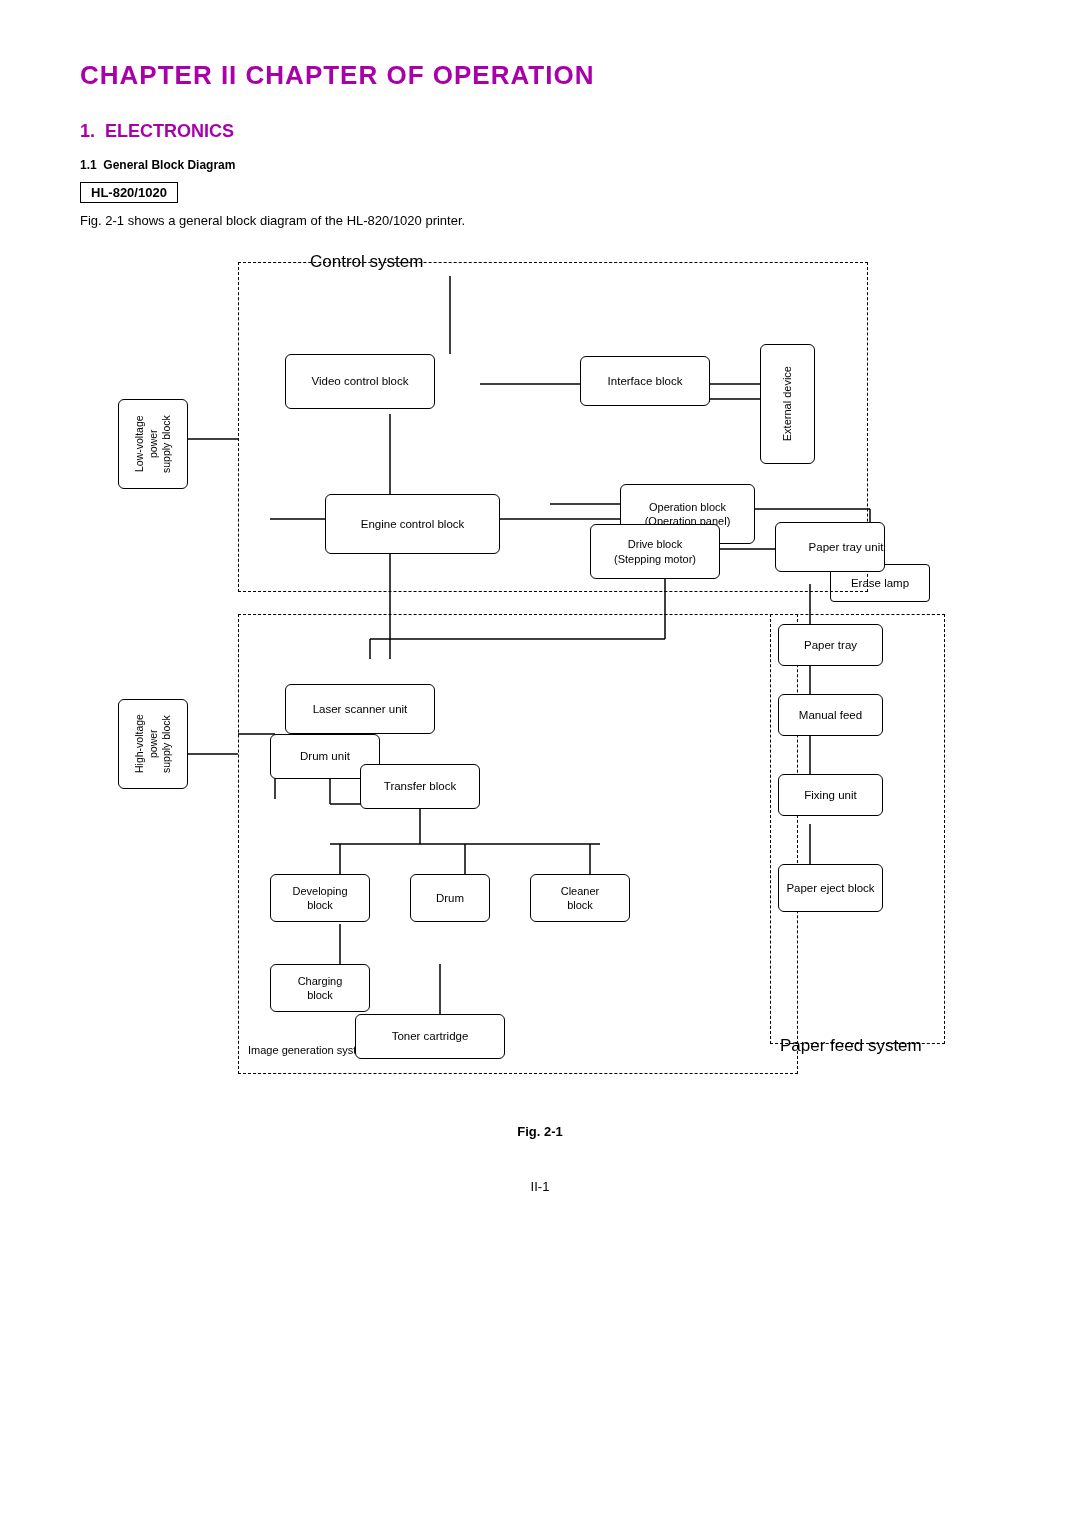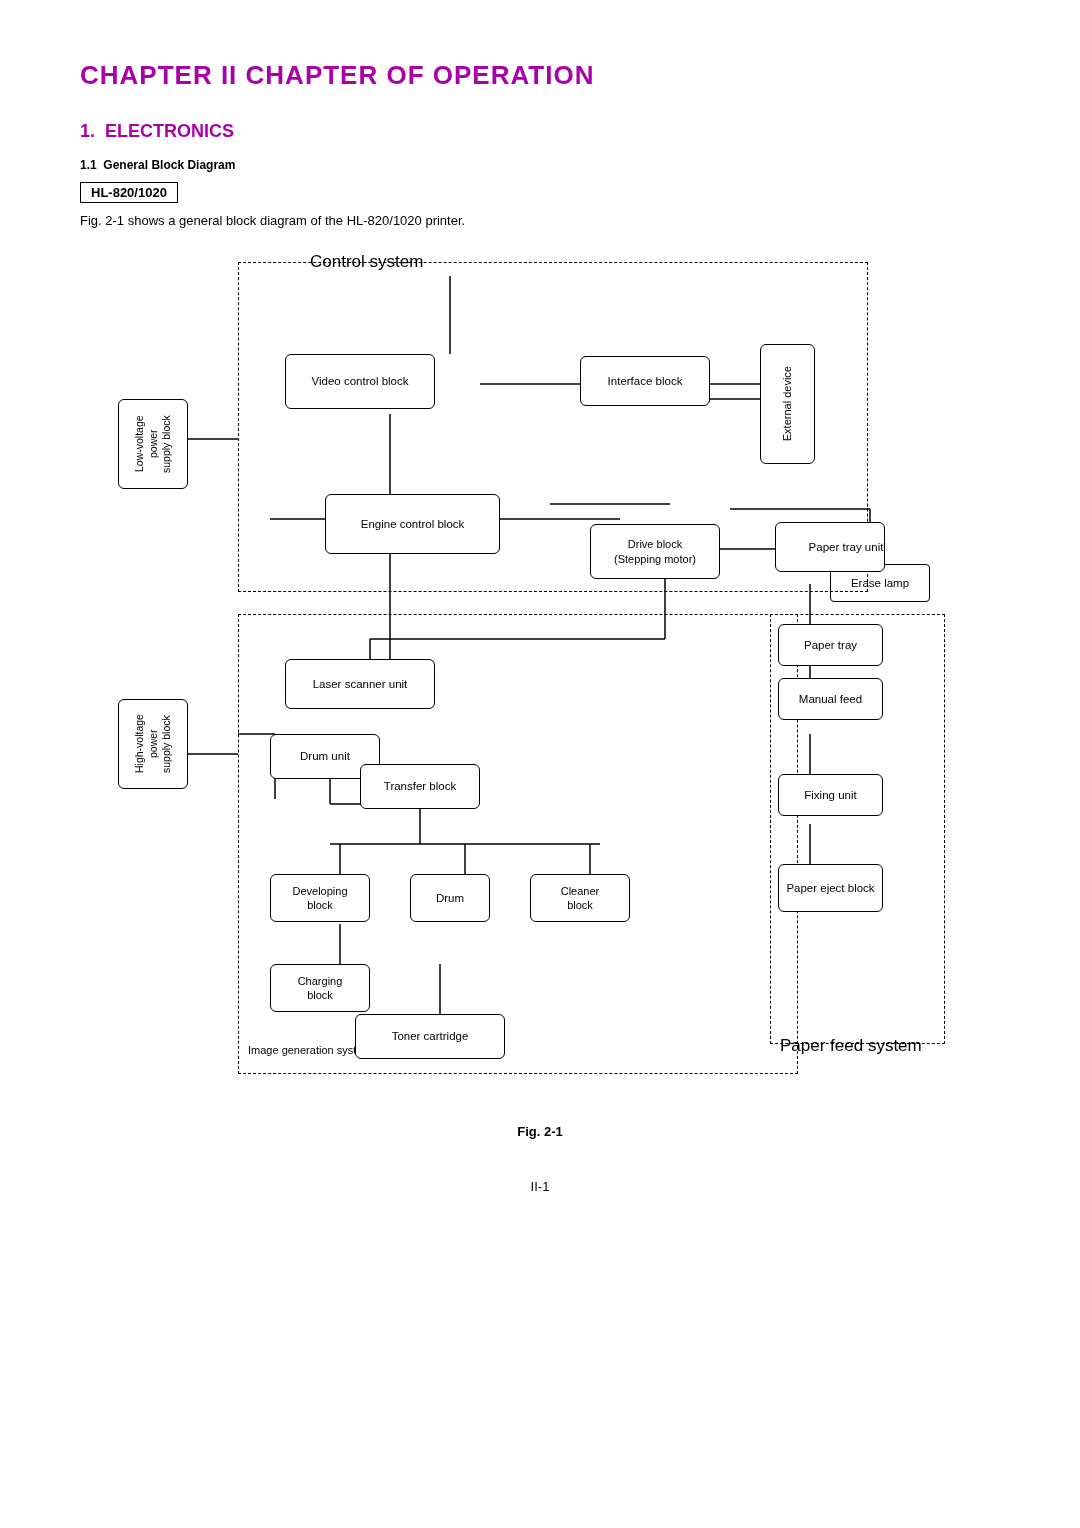--- a/index.html
+++ b/index.html
@@ -189,6 +189,10 @@
 
   <div class="block" style="left:215px; top:250px; width:175px; height:60px;">Engine control block</div>
 
+  <div class="block" style="left:510px; top:240px; width:135px; height:60px;">
+    <span style="white-space:pre-line; font-size:11px;">Operation block
+(Operation panel)</span>
+  </div>
 
   <div class="block" style="left:720px; top:320px; width:100px; height:38px; border-radius:4px;">Erase lamp</div>
 

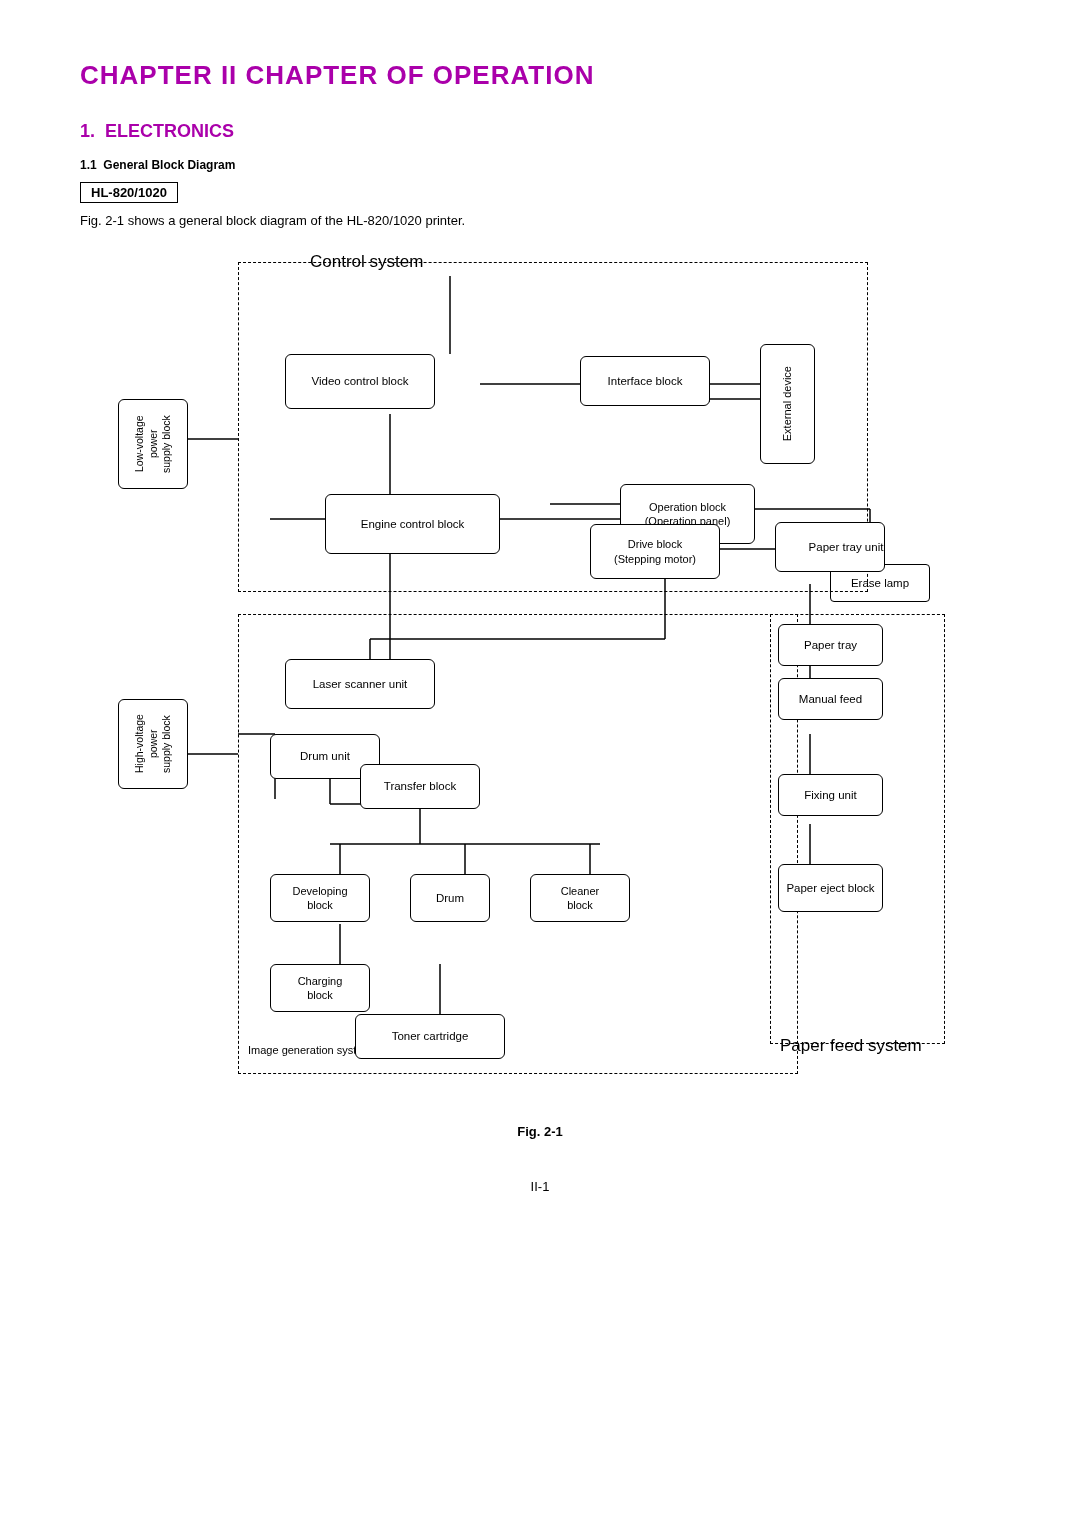--- a/index.html
+++ b/index.html
@@ -204,7 +204,7 @@
   <div class="dashed-region" style="left:660px; top:370px; width:175px; height:430px;"></div>
   <div style="position:absolute; bottom:58px; left:670px; font-size:17px;">Paper feed system</div>
 
-  <div class="block" style="left:175px; top:415px; width:150px; height:50px;text-align:right;">Laser scanner unit</div>
+  <div class="block" style="left:175px; top:440px; width:150px; height:50px;text-align:right;">Laser scanner unit</div>
 
   <div class="block" style="left:480px; top:280px; width:130px; height:55px;">
     <span style="white-space:pre-line; font-size:11px;">Drive block

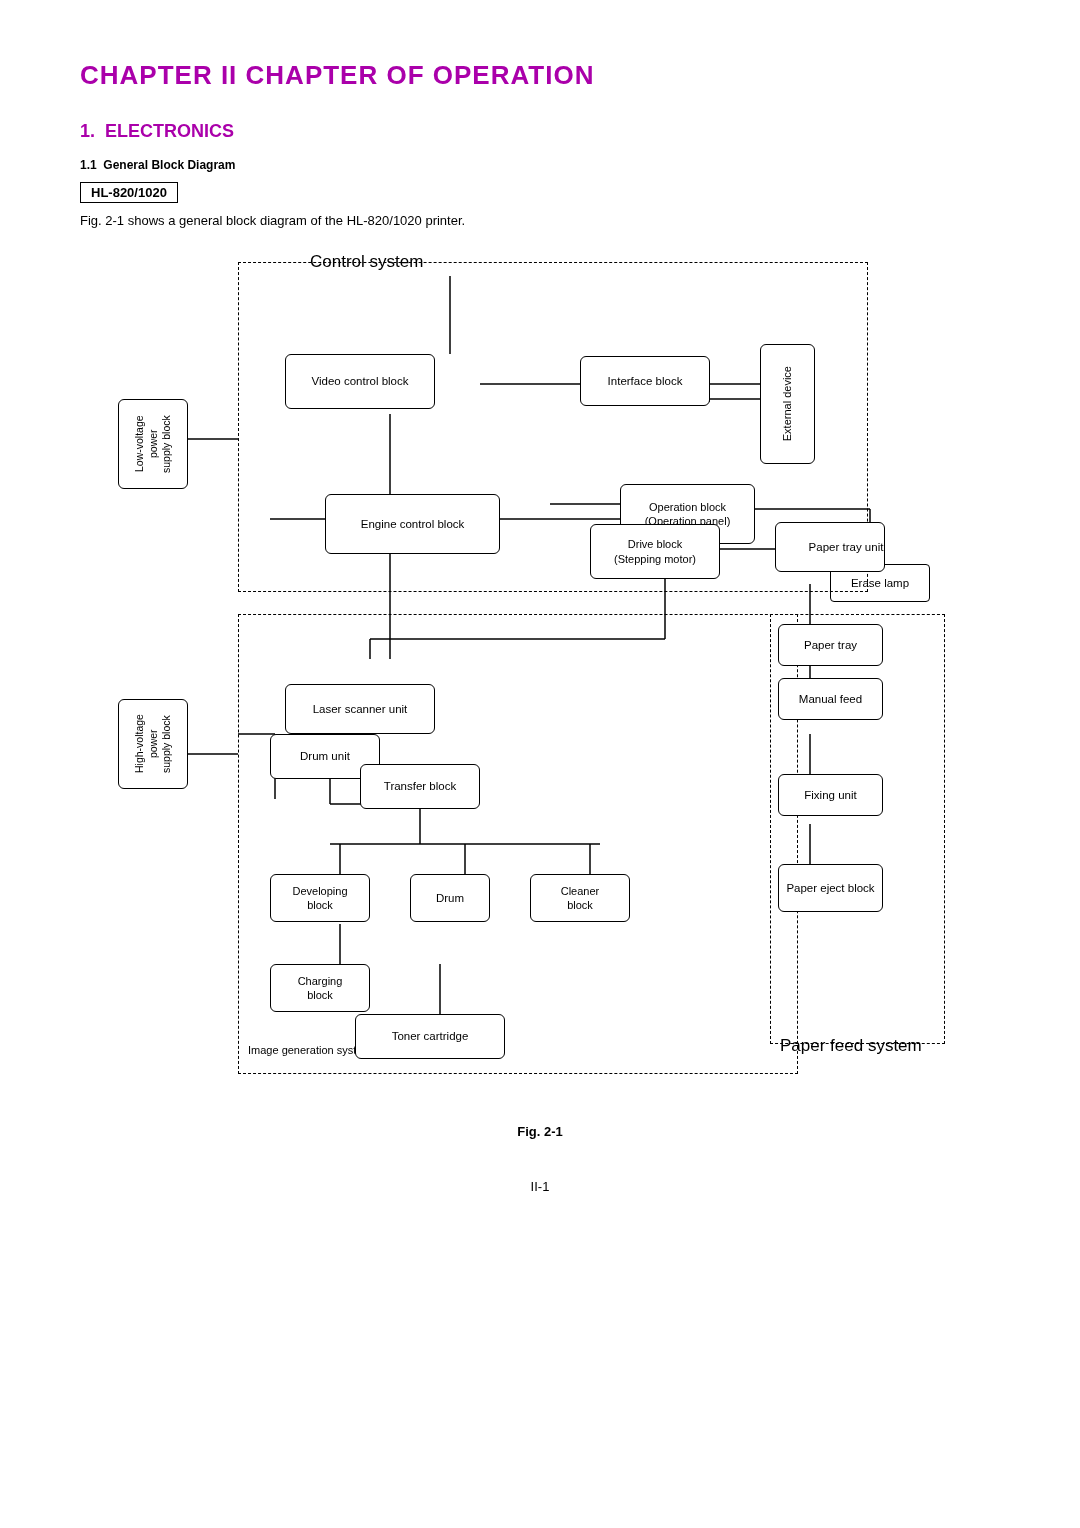--- a/index.html
+++ b/index.html
@@ -215,7 +215,7 @@
 
   <div class="block" style="left:668px; top:380px; width:105px; height:42px;">Paper tray</div>
 
-  <div class="block" style="left:668px; top:434px; width:105px; height:42px;">Manual feed</div>
+  <div class="block" style="left:668px; top:450px; width:105px; height:42px;">Manual feed</div>
 
   <div class="block" style="left:668px; top:530px; width:105px; height:42px;">Fixing unit</div>
 

